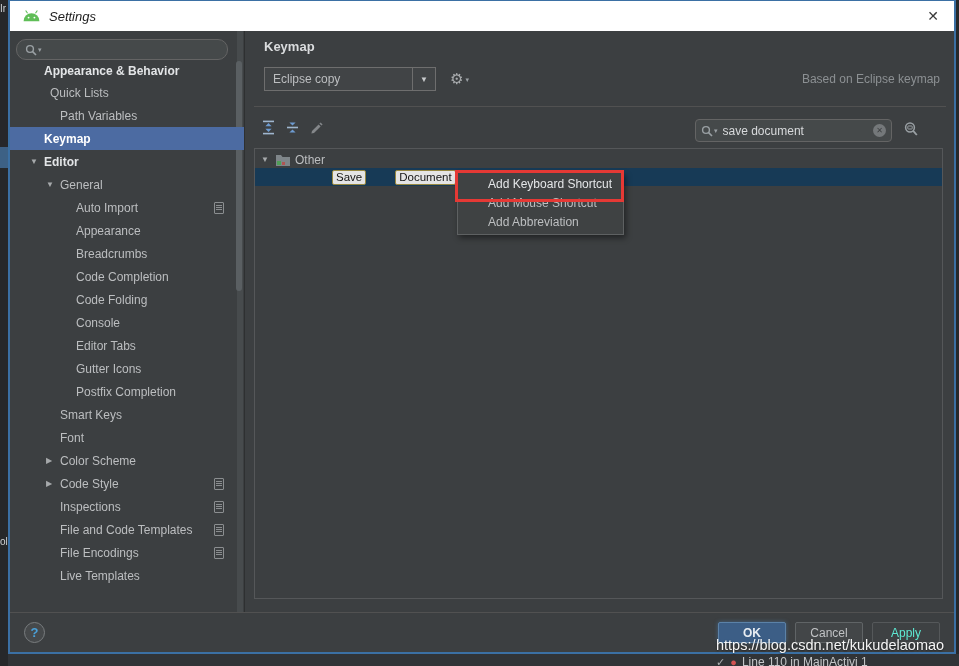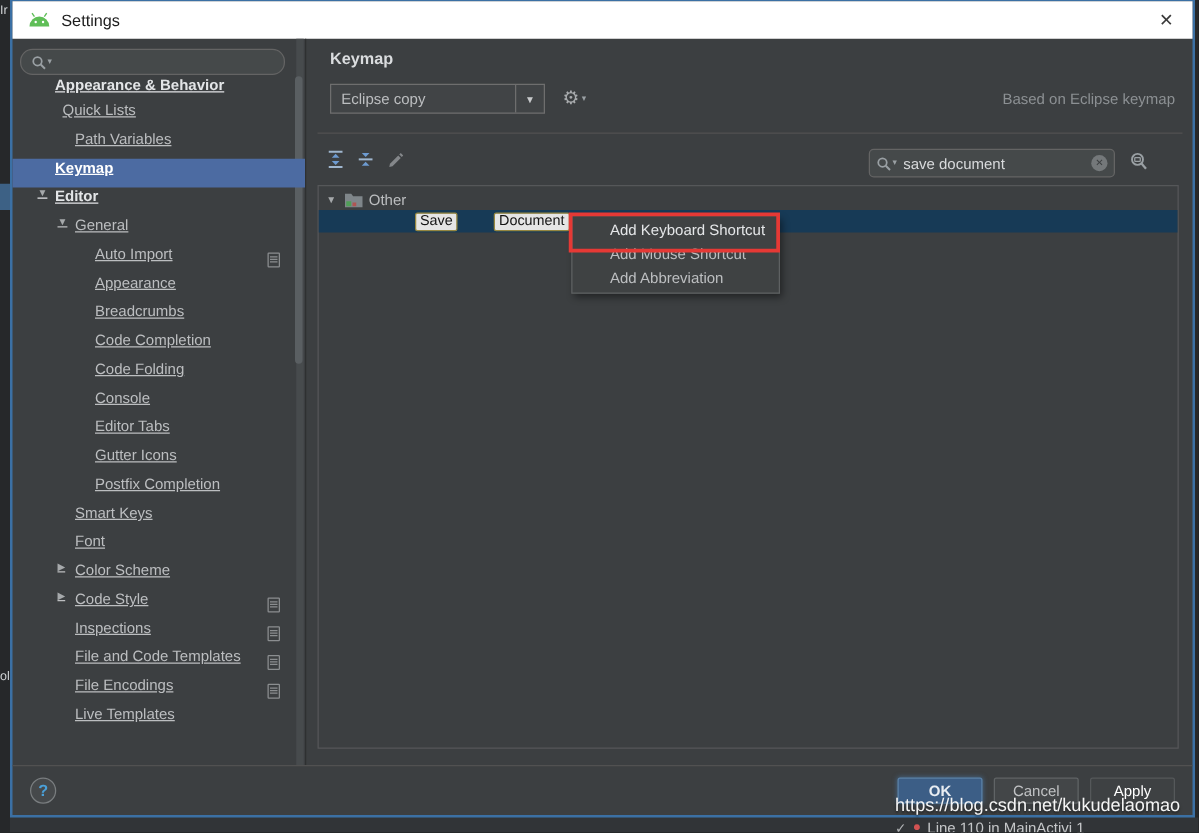--- a/index.html
+++ b/index.html
@@ -23,7 +23,7 @@
           border:2px solid #3b70a4;border-top-width:1px;box-sizing:border-box;}
   .titlebar{position:absolute;left:0;top:0;right:0;height:30px;background:#ffffff;
             display:flex;align-items:center;padding:0 12px;box-sizing:border-box;}
-  .title-text{font-size:13px;color:#1d1d1d;margin-left:8px;}
+  .title-text{font-size:13px;color:#1d1d1d;margin-left:8px;font-style:italic;}
   .close-btn{margin-left:auto;color:#3a3a3a;font-size:14px;width:18px;text-align:center;cursor:default;}
 
   .dlg-body{position:absolute;left:0;top:30px;right:0;bottom:40px;}

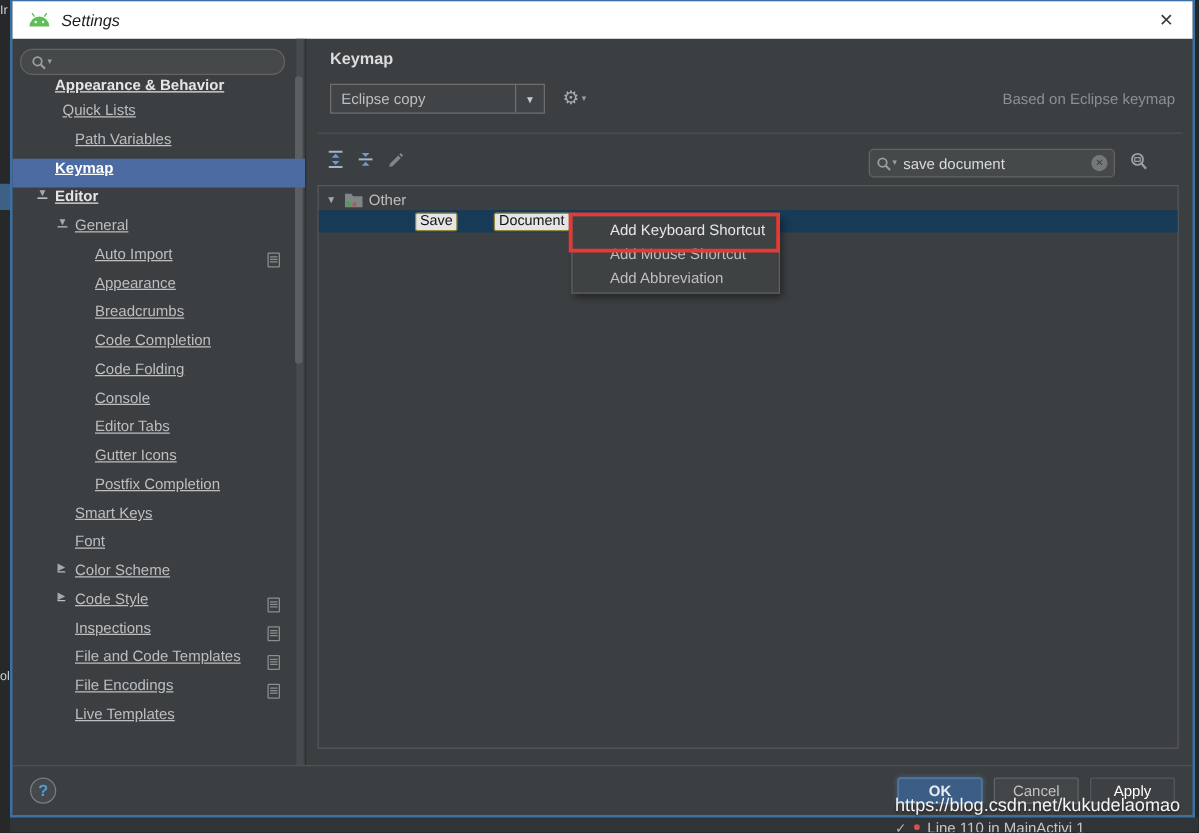--- a/index.html
+++ b/index.html
@@ -37,7 +37,7 @@
              padding:0 8px;box-sizing:border-box;gap:1px;}
   .caret{font-size:7px;color:#9aa0a4;line-height:1;}
   .sb-items{position:absolute;left:0;top:30px;right:8px;}
-  .side-row{position:relative;height:23px;display:flex;align-items:flex-start;font-size:12px;color:#bcbec0;box-sizing:border-box;text-decoration:underline;}
+  .side-row{position:relative;height:23px;display:flex;align-items:center;font-size:12px;color:#bcbec0;box-sizing:border-box;}
   .side-row.tight{height:20px;}
   .side-row.bold{font-weight:bold;color:#e3e5e7;}
   .side-row.selected{background:#4c6ba2;color:#ffffff;margin-right:-8px;padding-right:8px;}

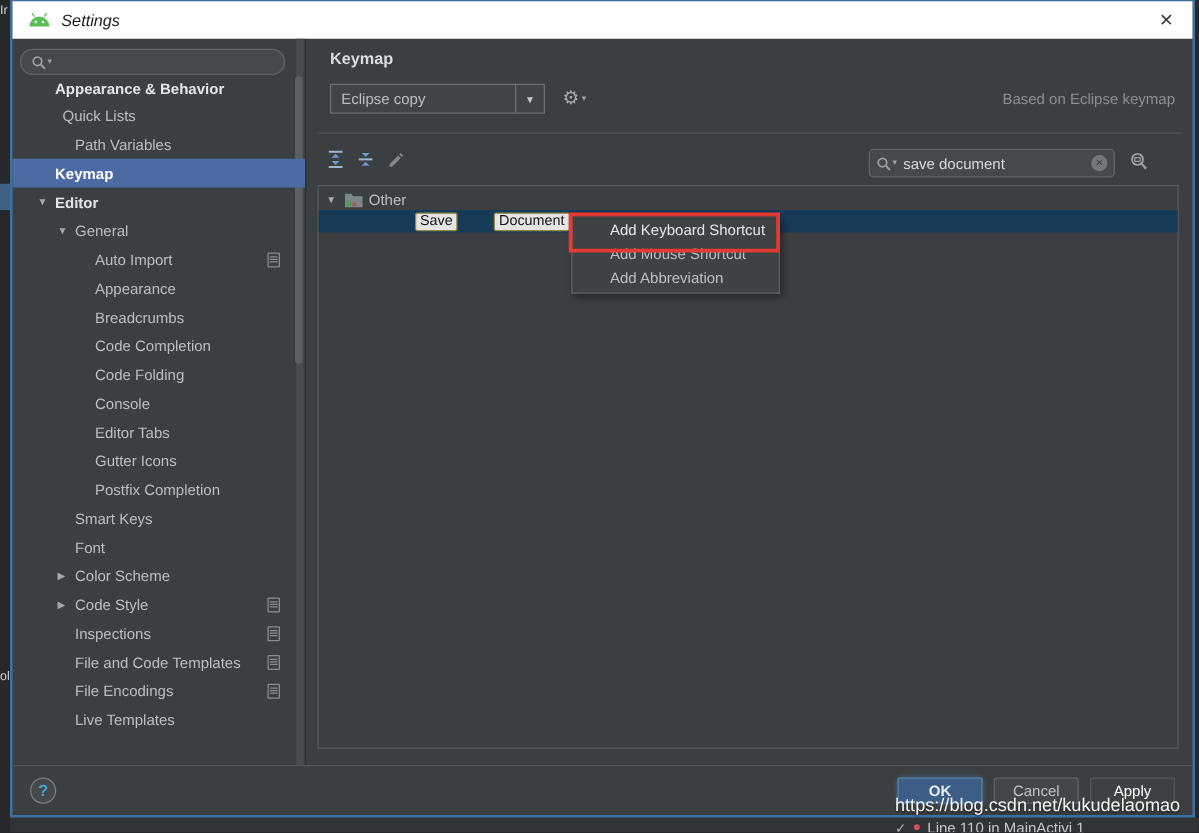--- a/index.html
+++ b/index.html
@@ -104,7 +104,7 @@
   .btn-ok{background:#3c5e86;border:1px solid #5b82a8;color:#e8edf2;font-weight:bold;
           box-shadow:0 0 4px rgba(80,140,200,.5);}
   .btn-cancel{background:#434648;border:1px solid #606466;color:#c0c2c4;}
-  .btn-apply{background:#3e4143;border:1px solid #55585a;color:#ffffff;}
+  .btn-apply{background:#3e4143;border:1px solid #55585a;color:#5eead4;}
 
   
   .watermark{position:absolute;left:716px;top:637px;z-index:50;color:rgba(255,255,255,.95);

